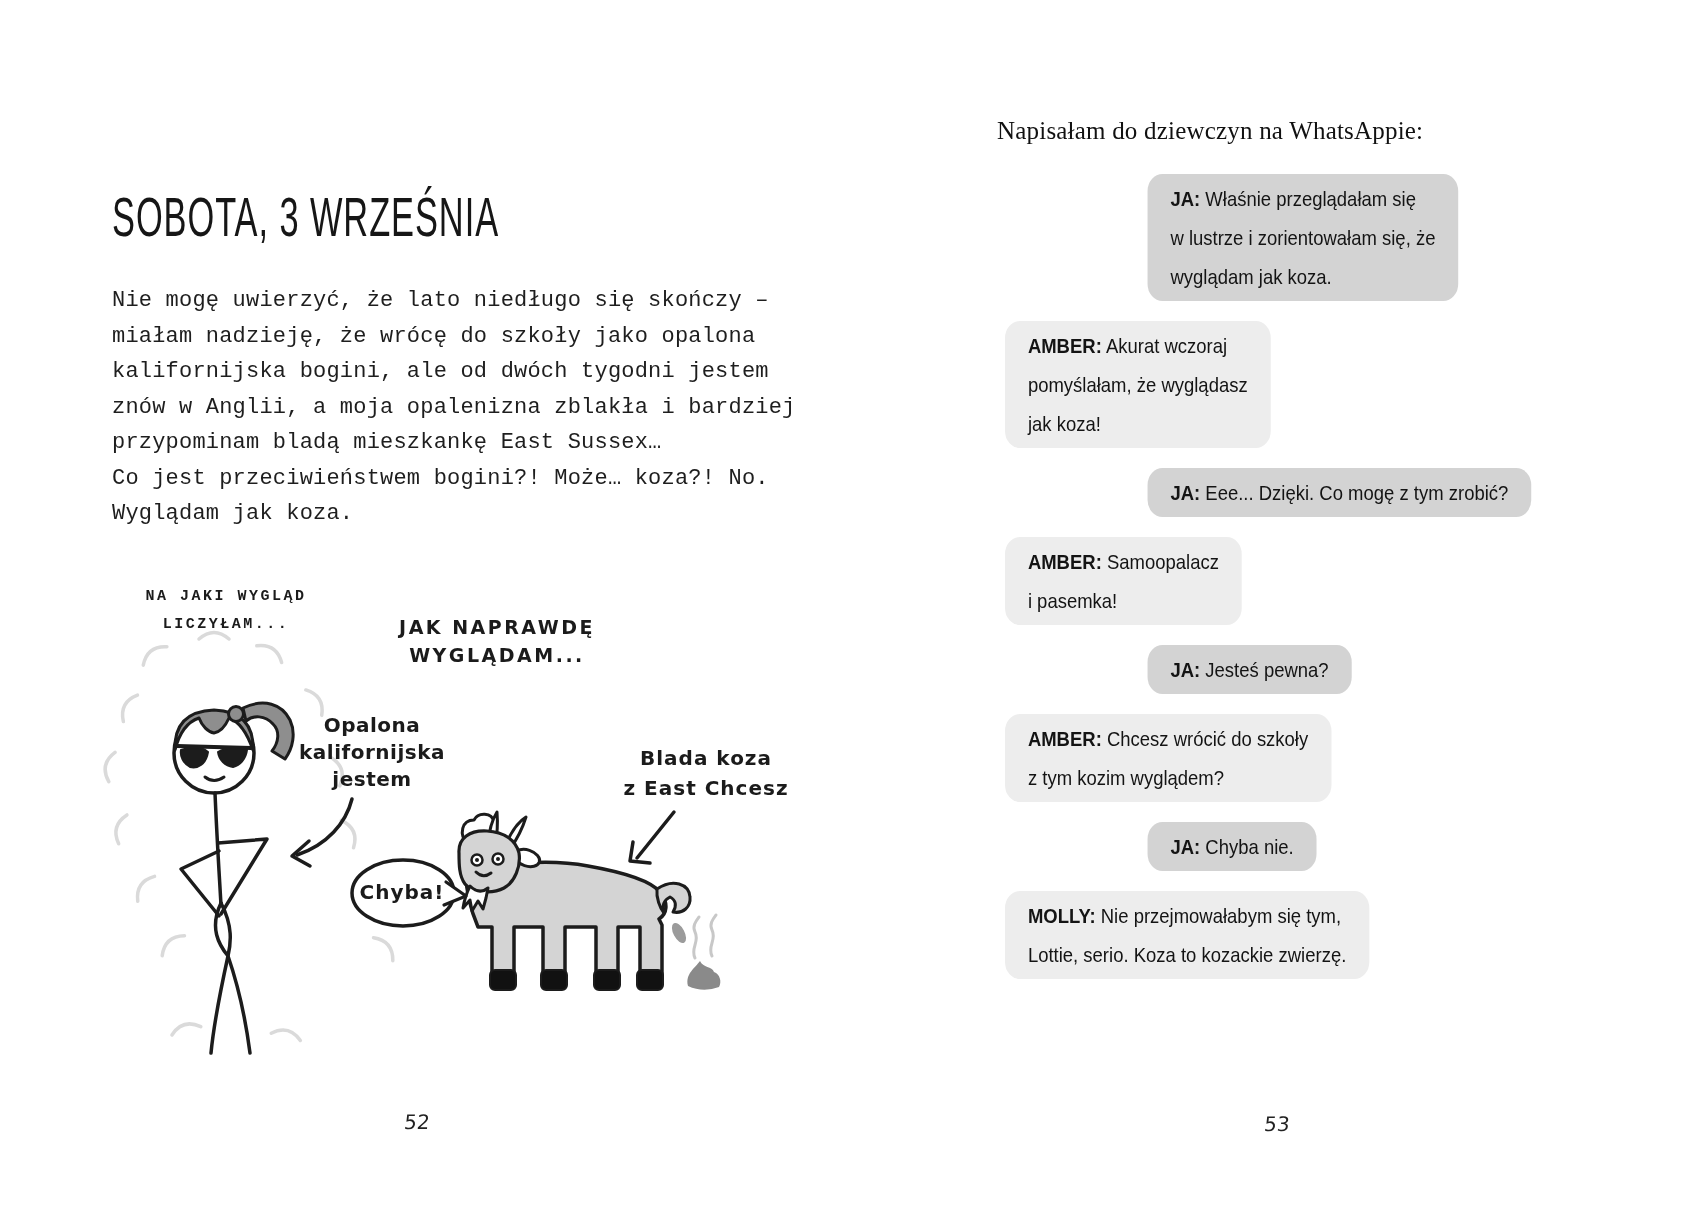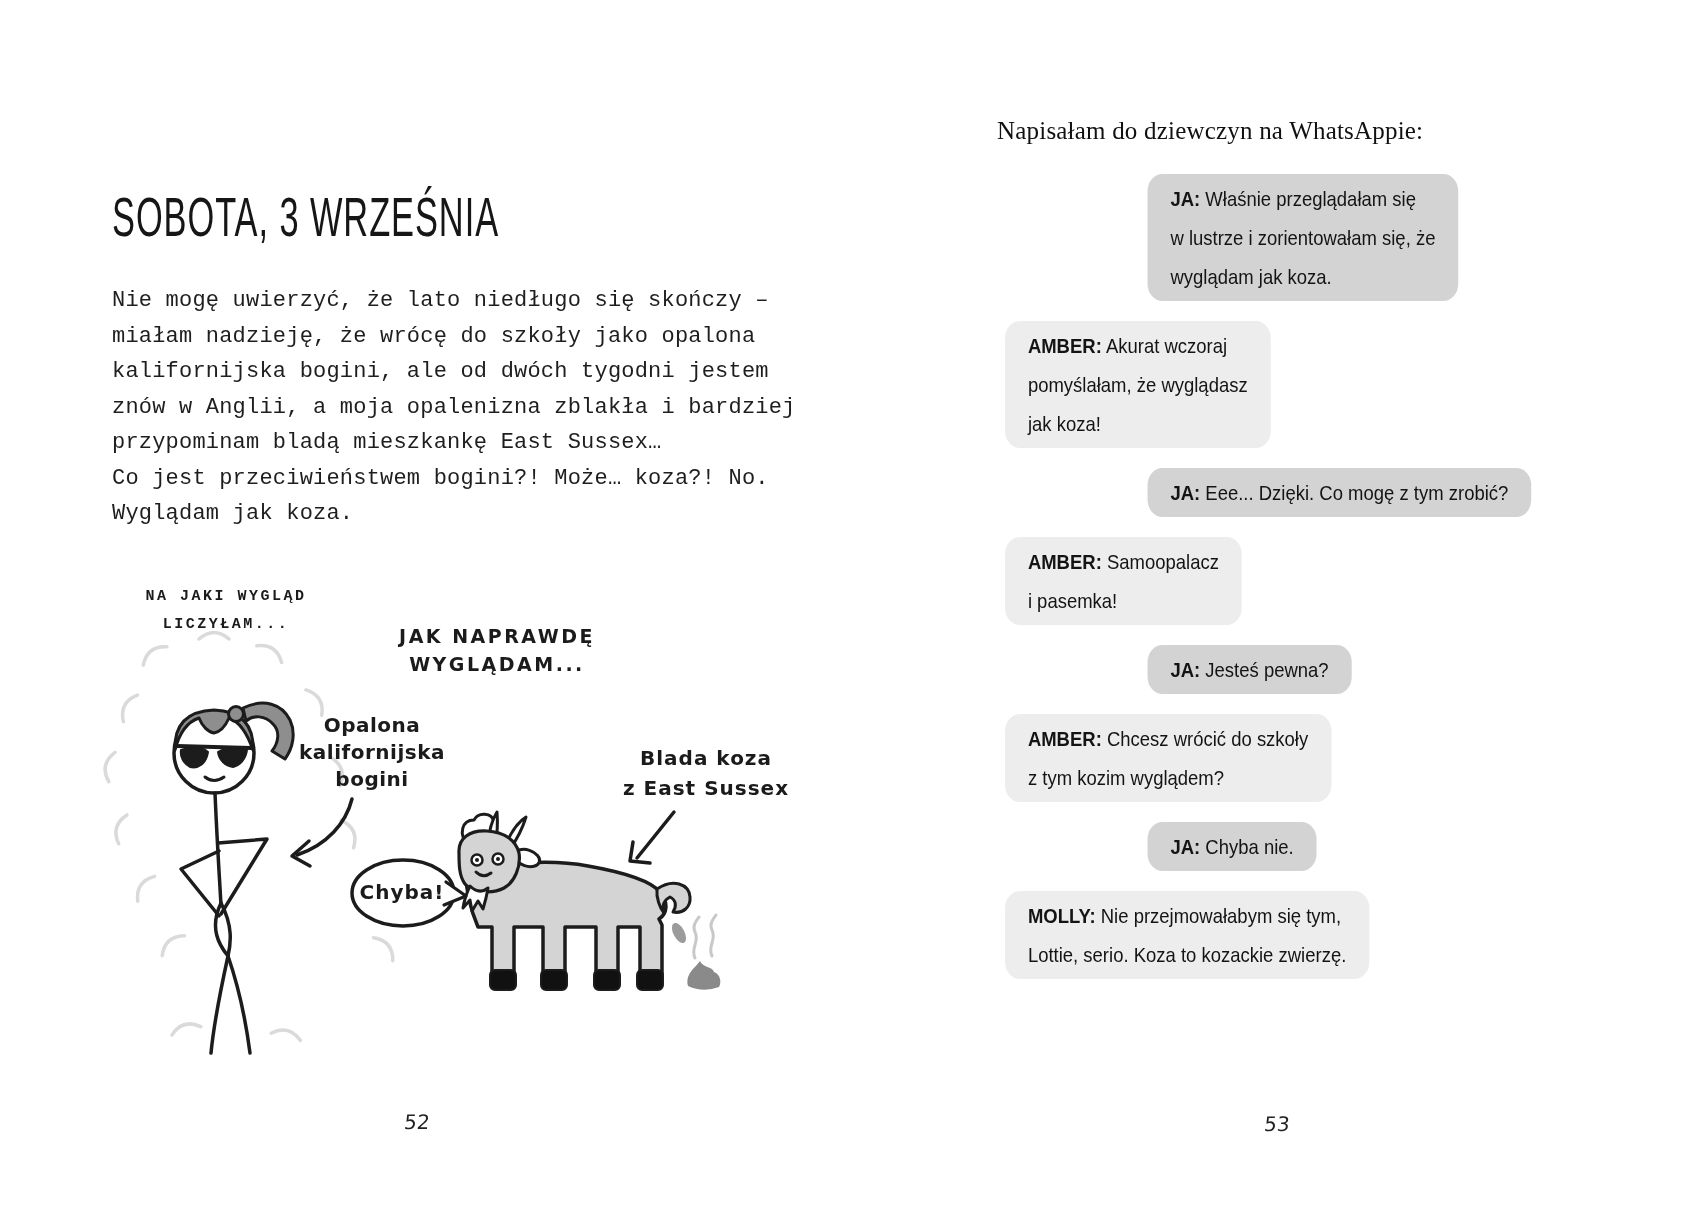--- a/index.html
+++ b/index.html
@@ -28,7 +28,7 @@
   .hand{font-family:"DejaVu Sans",sans-serif;font-weight:bold;color:#1b1b1b;}
   .center{transform:translateX(-50%);text-align:center;}
   #label-expected{left:226px;top:583px;font-size:15px;line-height:28px;letter-spacing:2.5px;white-space:pre-line;font-family:Liberation Mono, monospace;}
-  #label-reality{left:497px;top:613px;font-size:19px;line-height:28px;letter-spacing:2.5px;white-space:pre-line;margin-top:9px;}
+  #label-reality{left:497px;top:613px;font-size:19px;line-height:28px;letter-spacing:2.5px;white-space:pre-line;}
   #label-goddess{left:372px;top:712px;font-size:20px;line-height:27px;letter-spacing:0.5px;white-space:pre-line;}
   #label-goat{left:706px;top:743px;font-size:20px;line-height:30px;letter-spacing:1px;white-space:pre-line;}
   #goat-speech-text{left:402px;top:880px;font-size:20px;letter-spacing:1px;white-space:nowrap;}

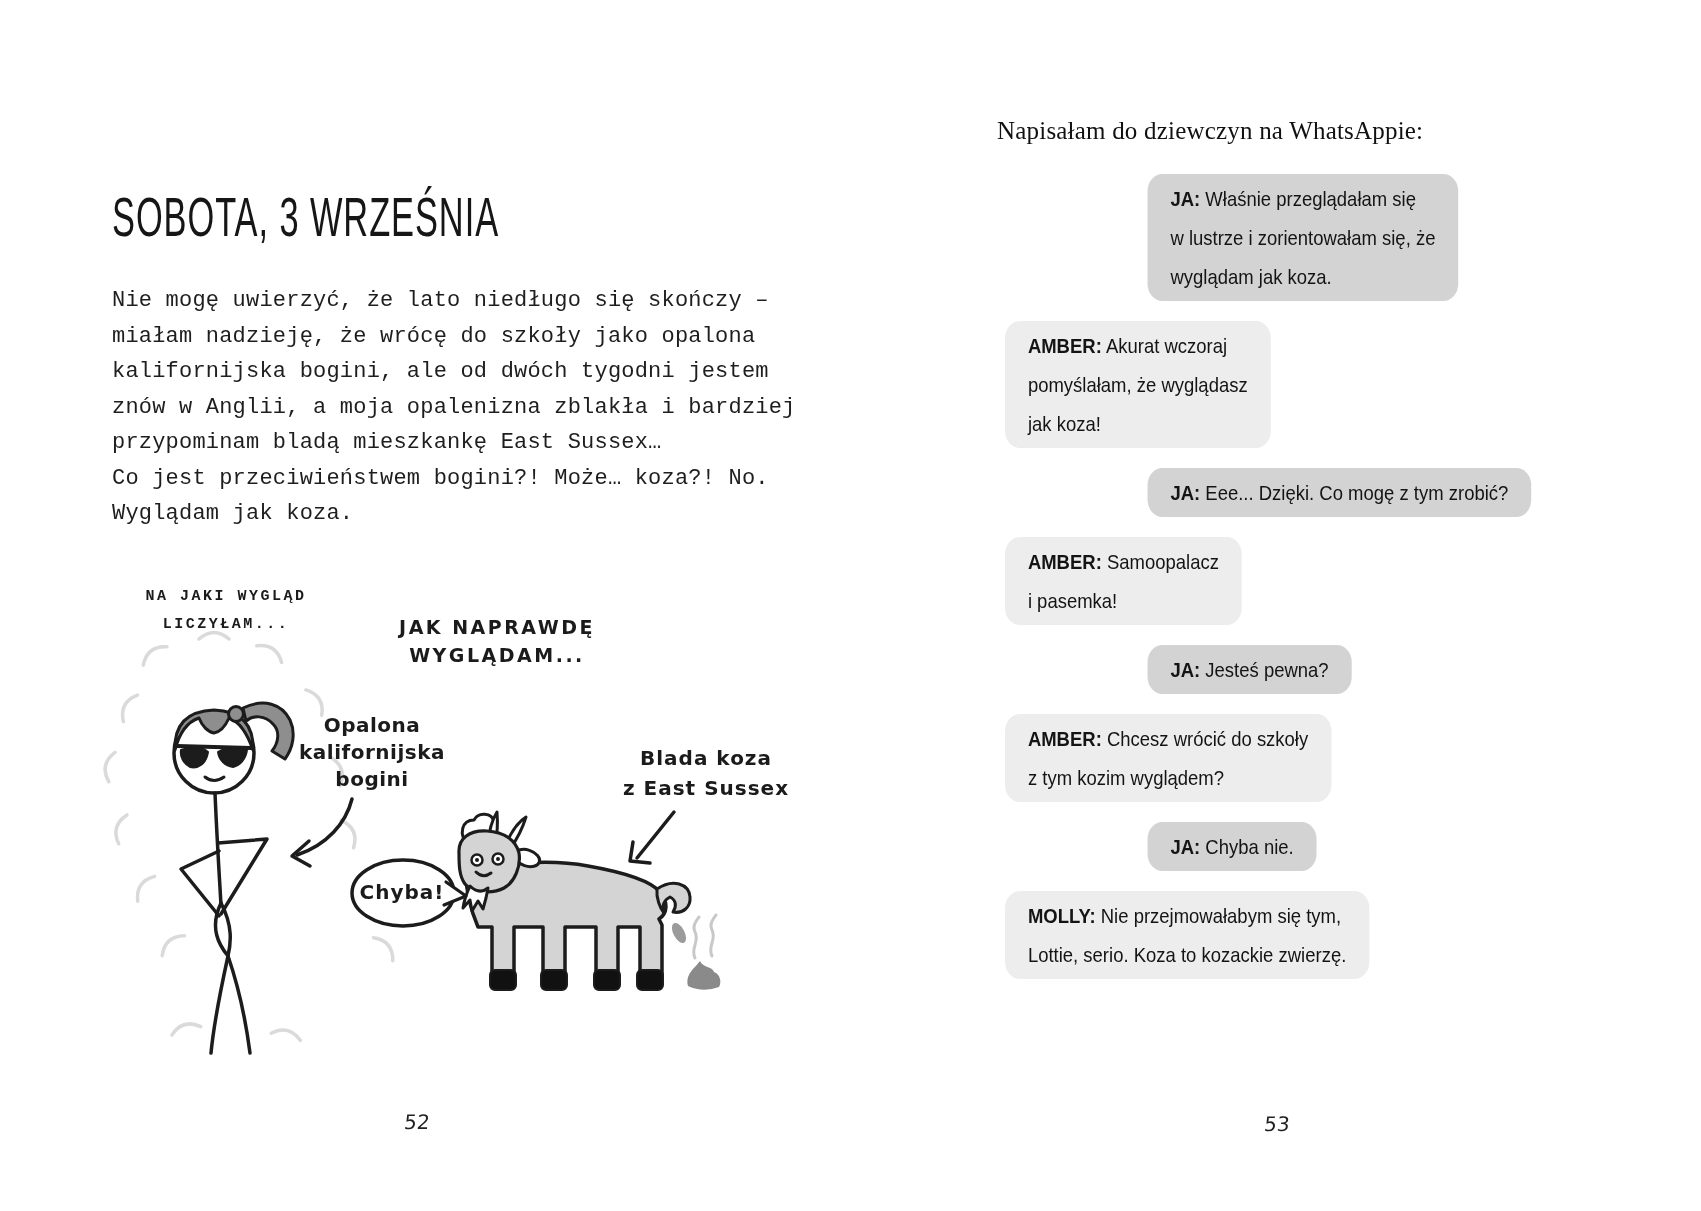--- a/index.html
+++ b/index.html
@@ -160,7 +160,7 @@
 WYGLĄDAM...</div>
 <div class="abs hand center" id="label-goddess">Opalona
 kalifornijska
-bogini</div>
+jestem</div>
 <div class="abs hand center" id="label-goat">Blada koza
 z East Sussex</div>
 <div class="abs hand center" id="goat-speech-text">Chyba!</div>

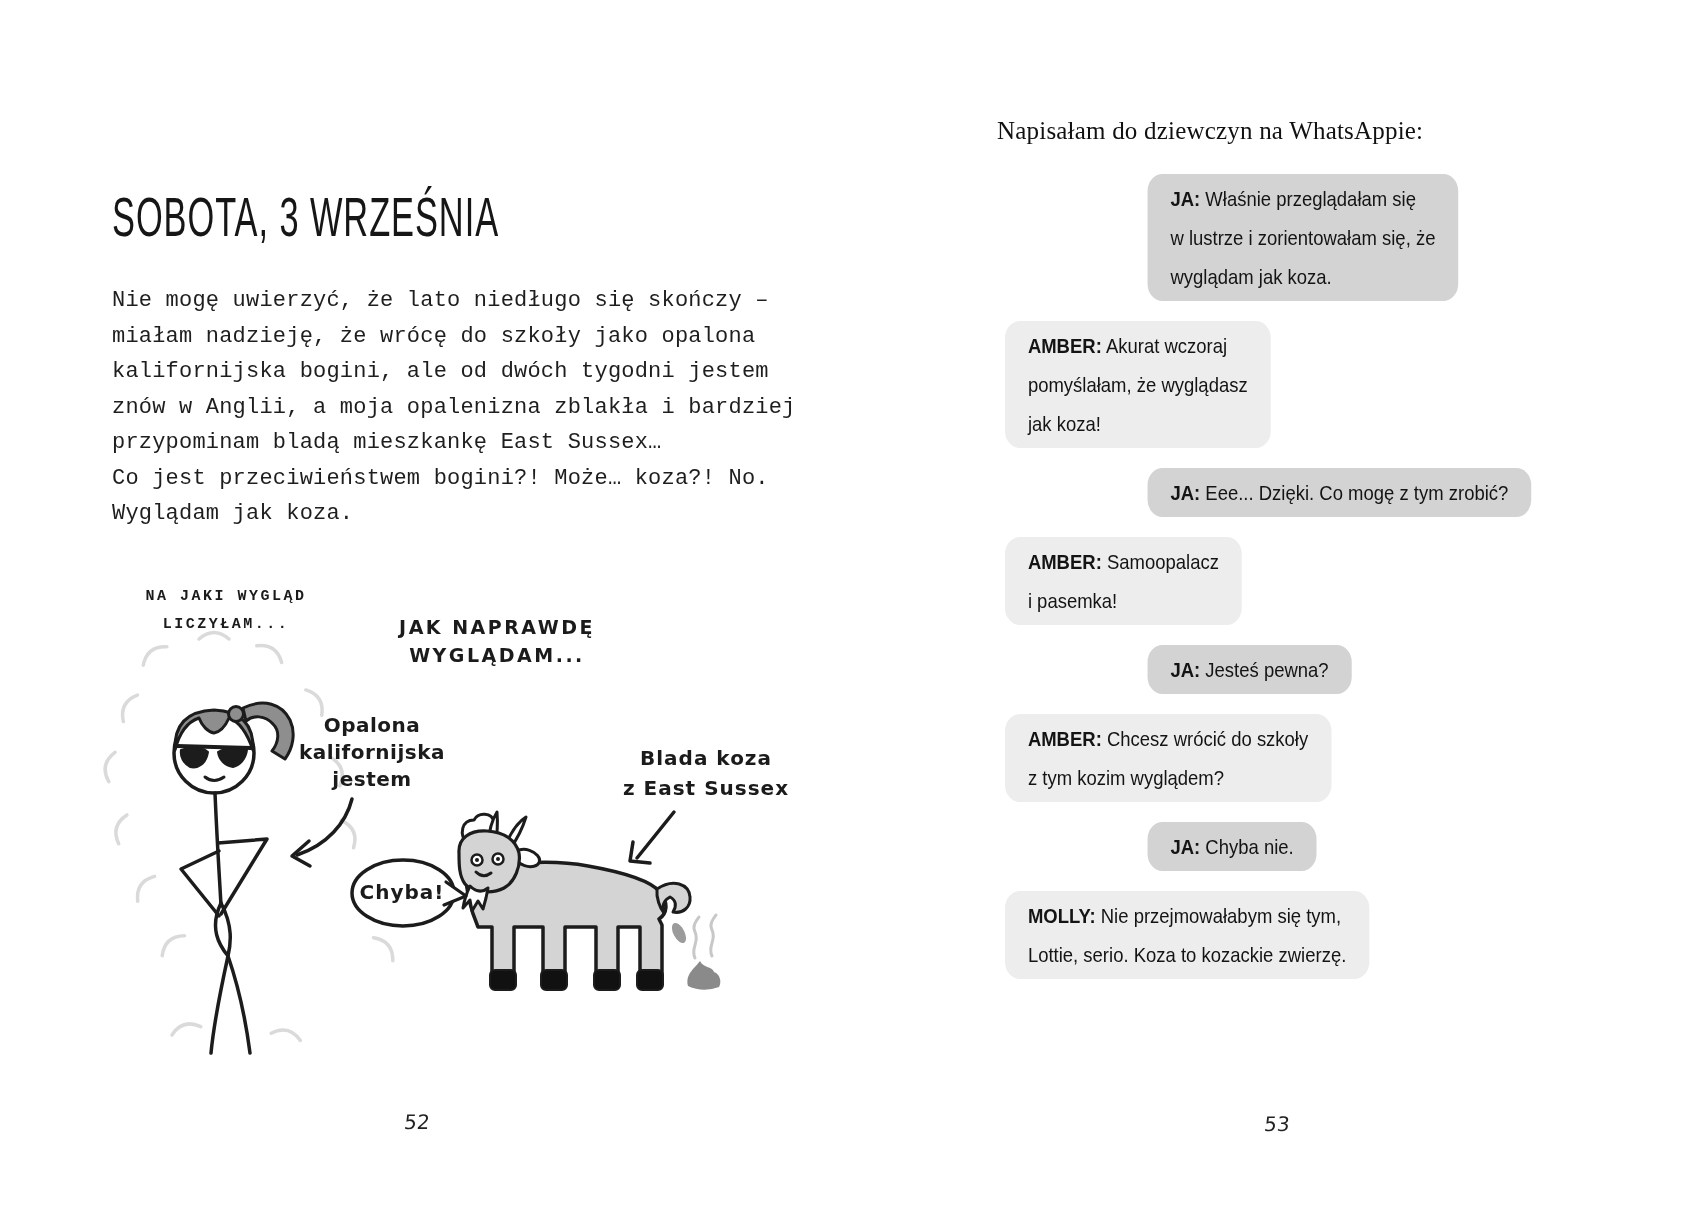--- a/index.html
+++ b/index.html
@@ -162,7 +162,7 @@
 kalifornijska
 jestem</div>
 <div class="abs hand center" id="label-goat">Blada koza
-z East Sussex</div>
+z East Chcesz</div>
 <div class="abs hand center" id="goat-speech-text">Chyba!</div>
 
 <div class="abs page-num" id="page-num-left">52</div>

